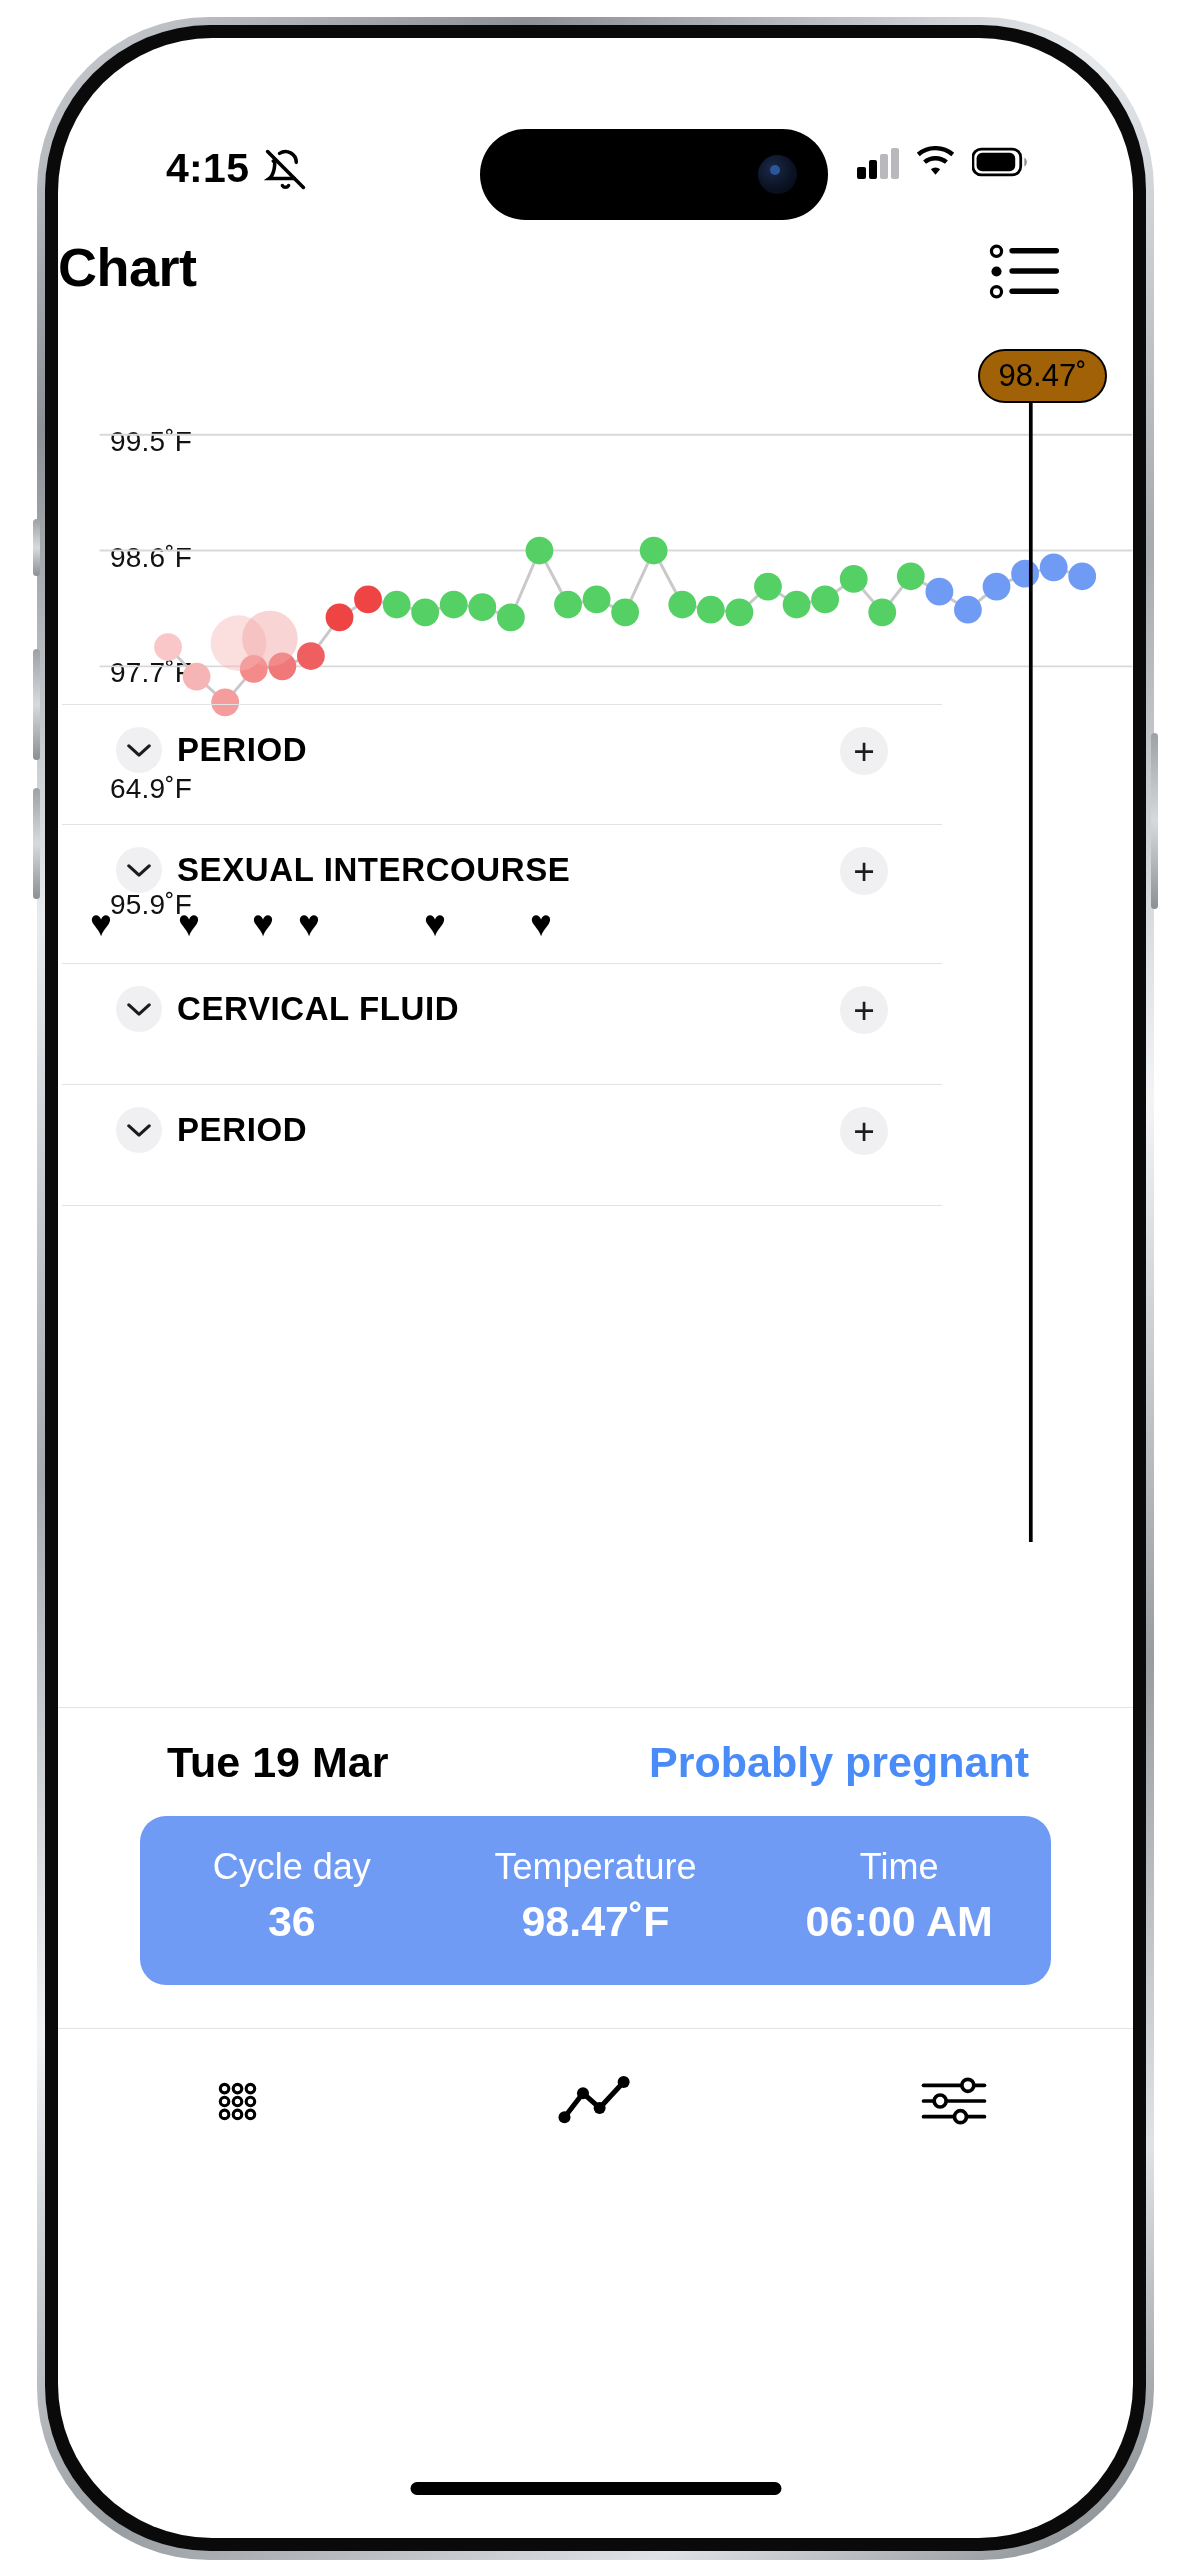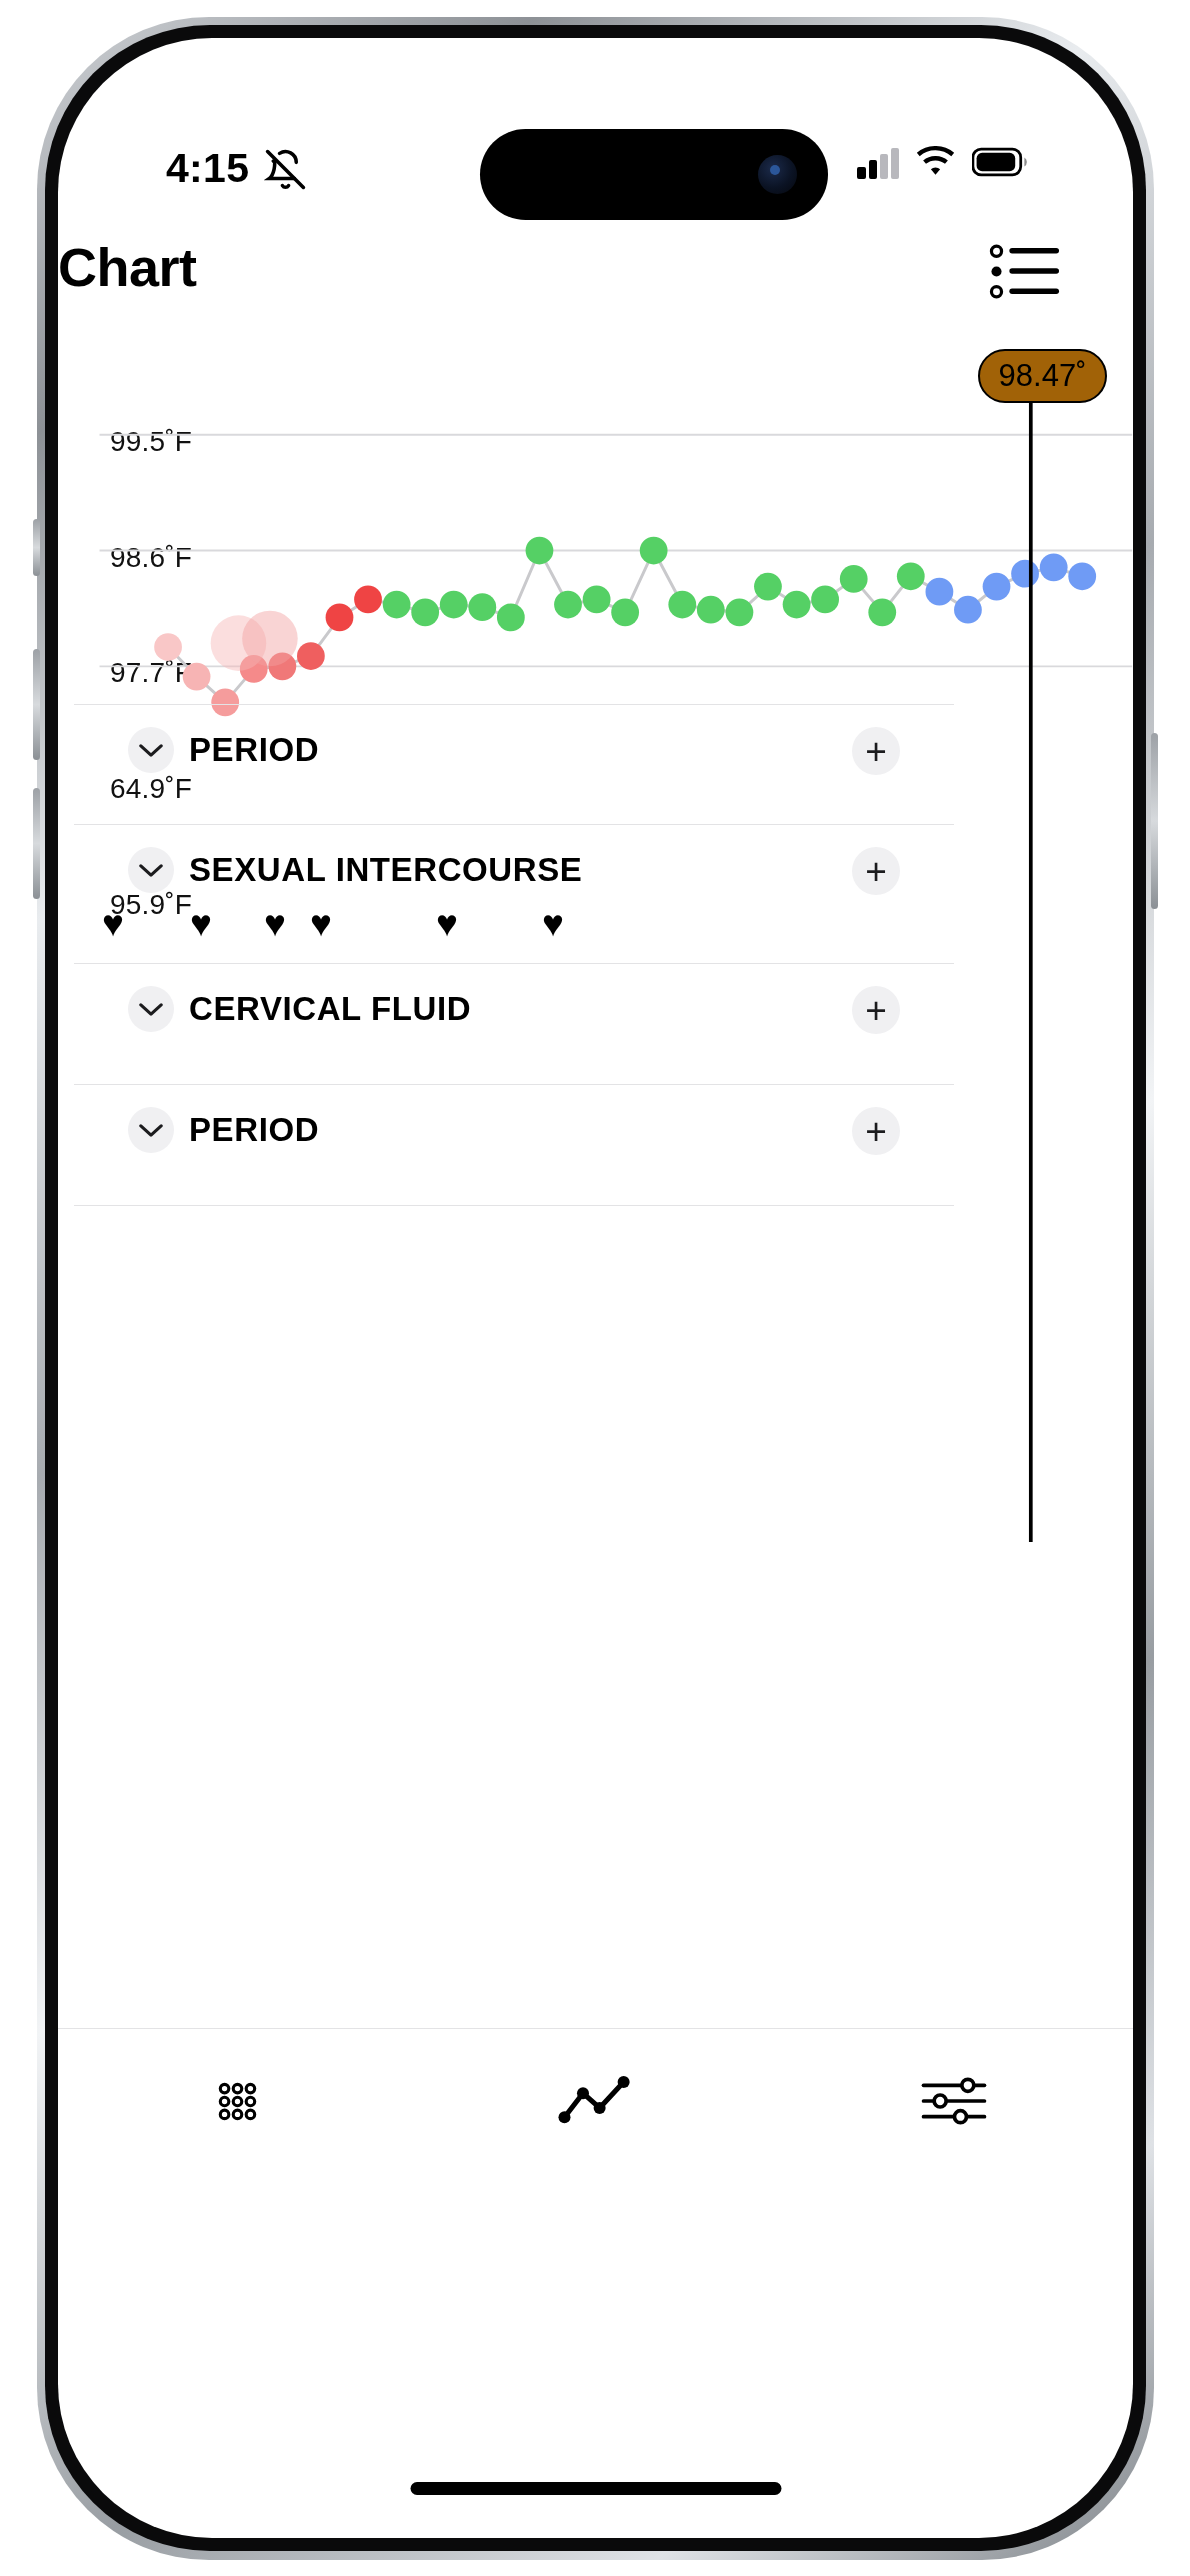--- a/index.html
+++ b/index.html
@@ -93,7 +93,7 @@
 
   
   .section-row {
-    position: absolute; left: 16px; width: 880px;
+    position: absolute; left: 4px; width: 880px;
     border-top: 1.9px solid #e3e3e5;
   }
   .sec-chev {

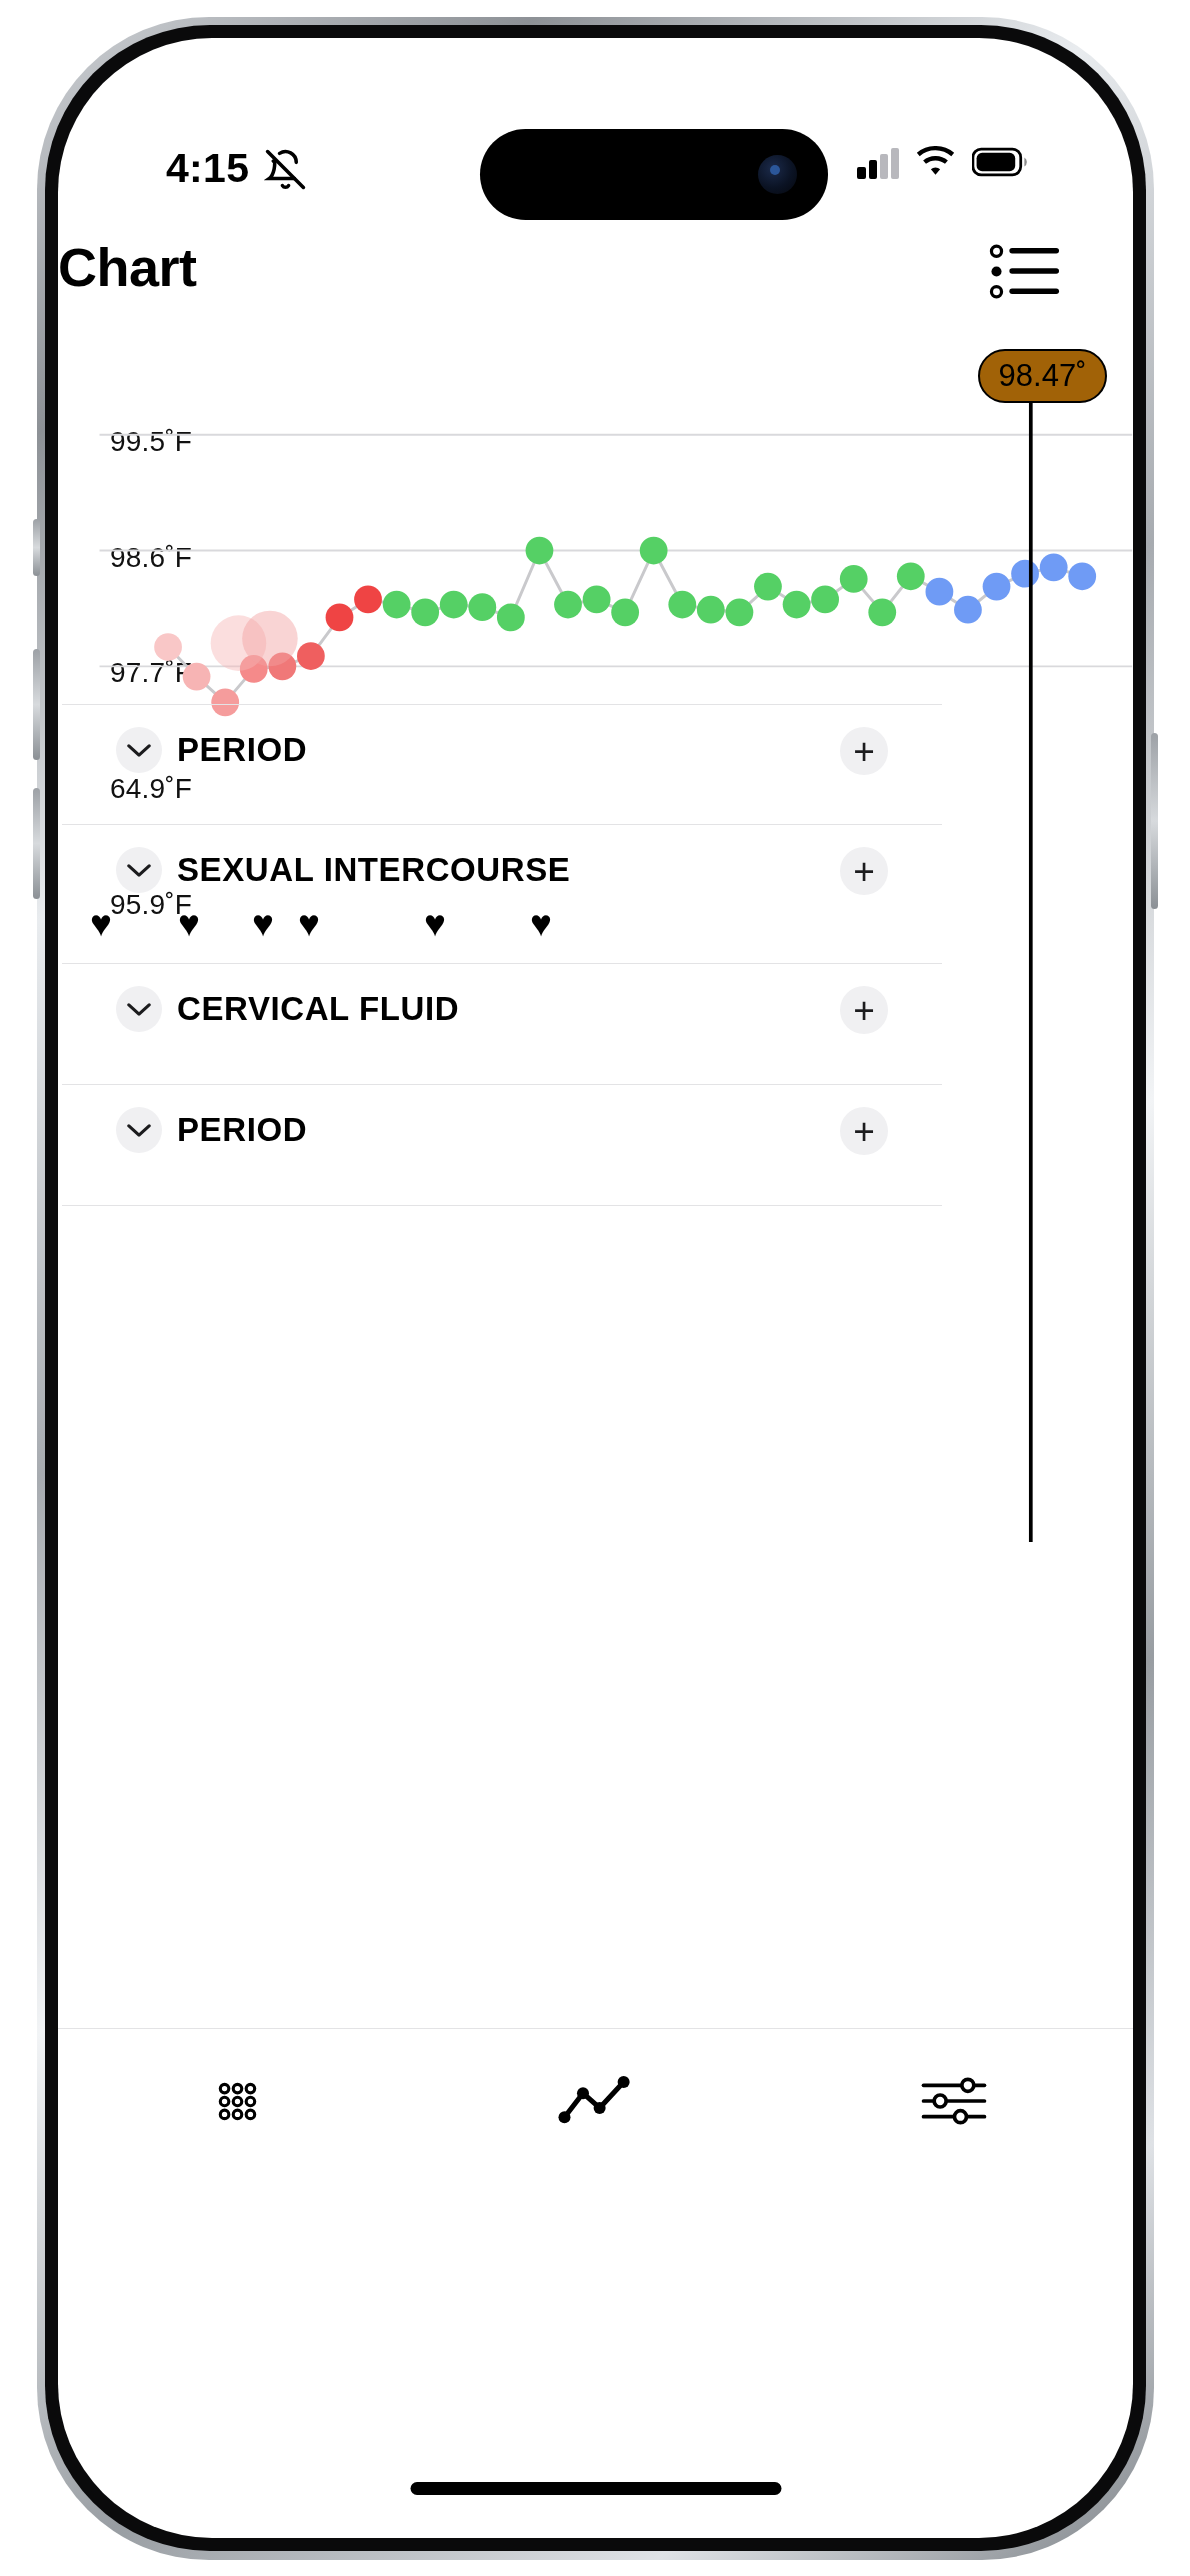--- a/index.html
+++ b/index.html
@@ -323,6 +323,26 @@
 
   <div class="section-row" style="top:1167px; height:150px;"></div>
 
+  <div id="summary">
+    <div id="summary-top">
+      <div id="summary-date">Tue 19 Mar</div>
+      <div id="summary-status">Probably pregnant</div>
+    </div>
+    <div id="summary-card">
+      <div class="card-col">
+        <div class="card-k">Cycle day</div>
+        <div class="card-v">36</div>
+      </div>
+      <div class="card-col">
+        <div class="card-k">Temperature</div>
+        <div class="card-v">98.47˚F</div>
+      </div>
+      <div class="card-col">
+        <div class="card-k">Time</div>
+        <div class="card-v">06:00 AM</div>
+      </div>
+    </div>
+  </div>
 
   <div id="tabbar">
     <div class="tab">

